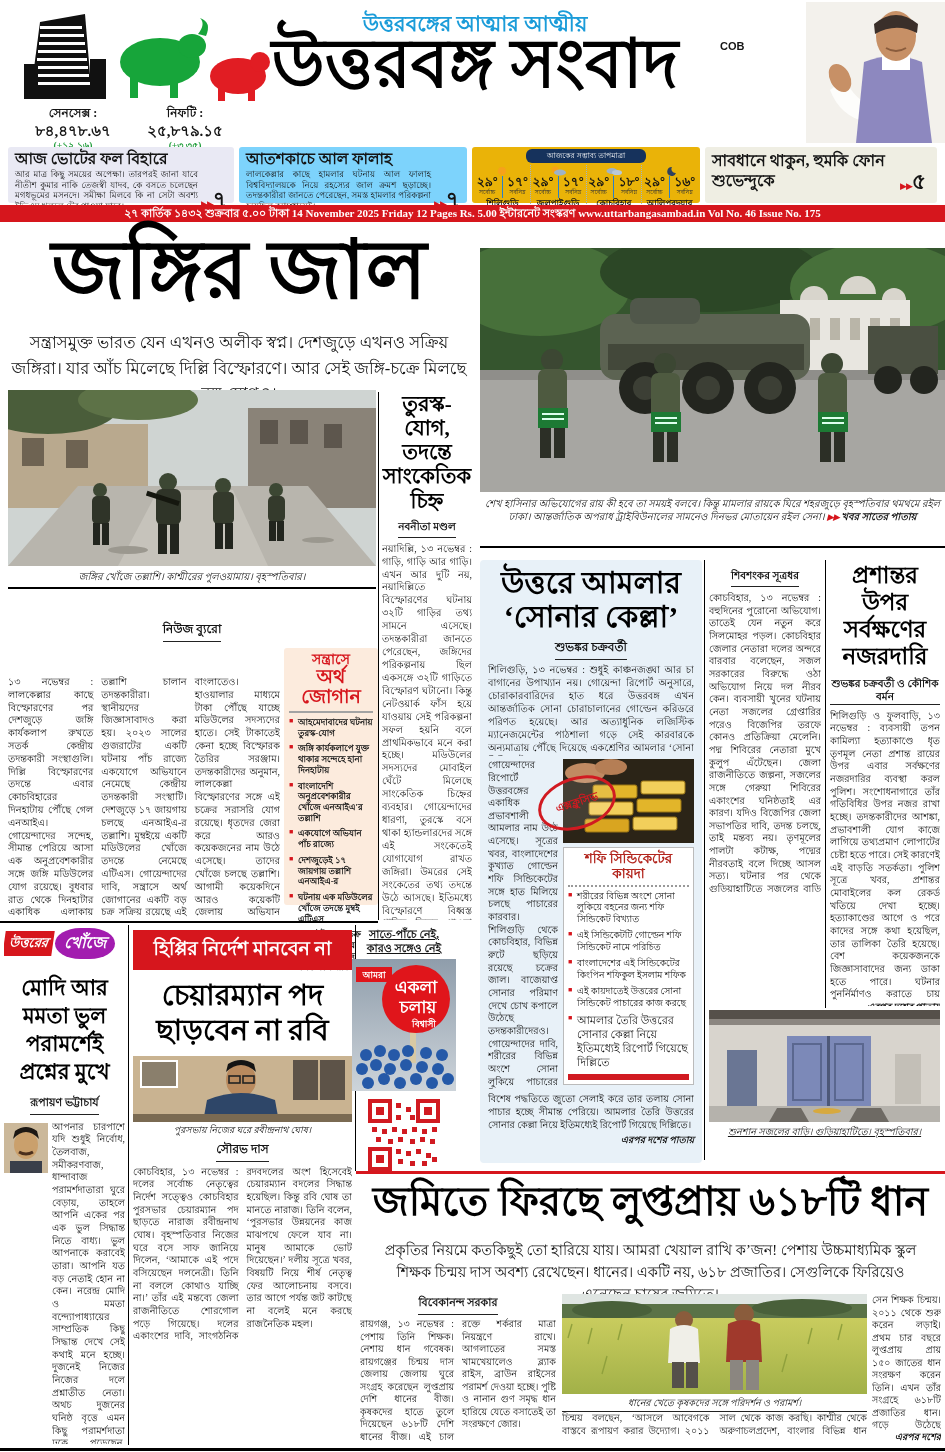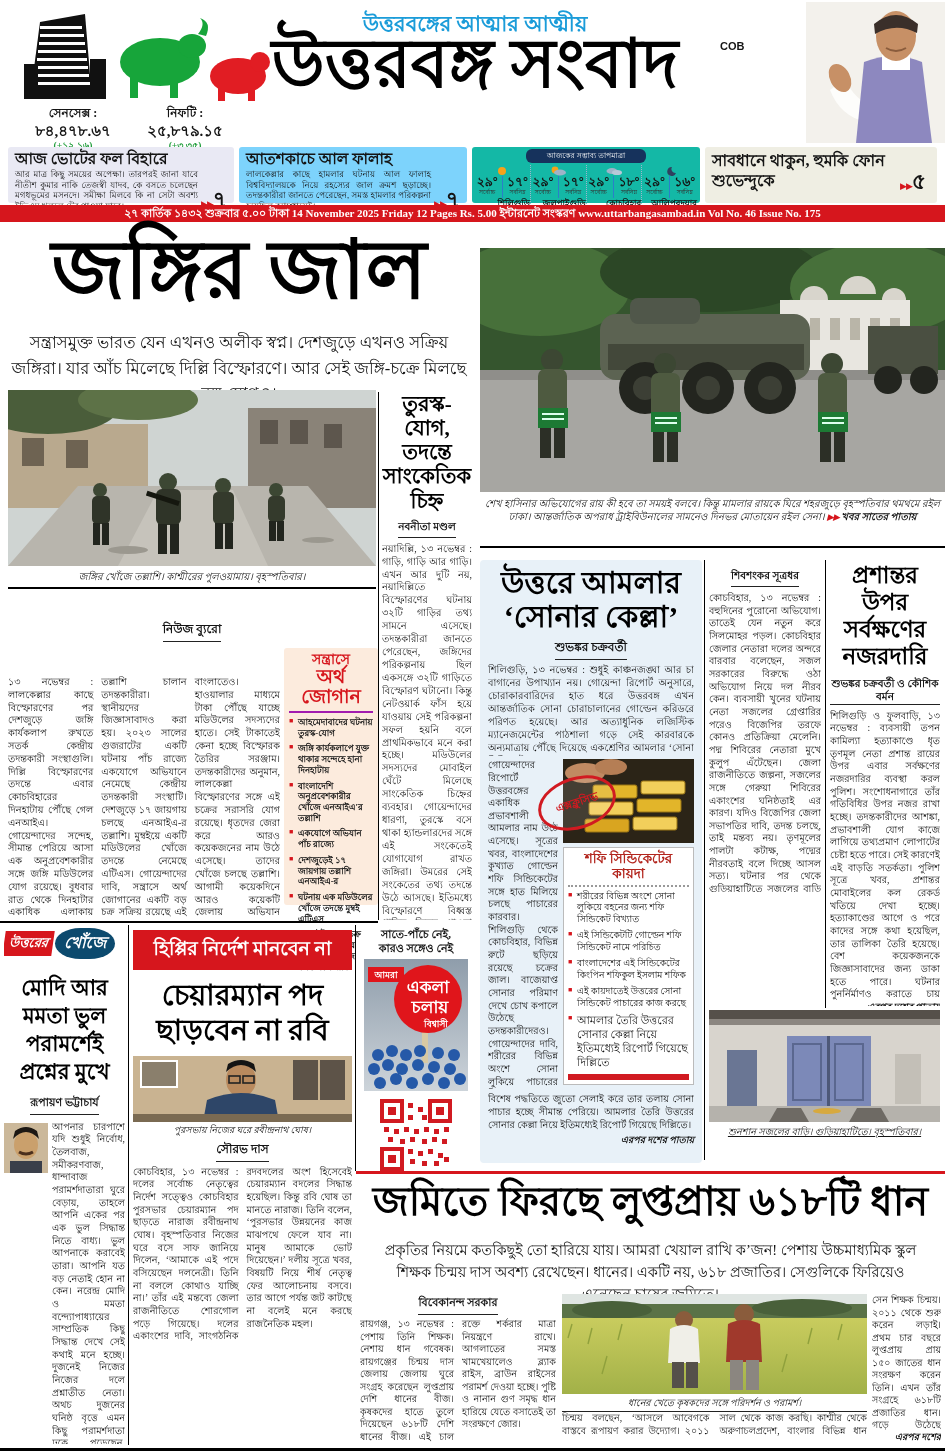--- a/index.html
+++ b/index.html
@@ -120,7 +120,7 @@
     </div>
   </div>
 
-  <div class="teaser sans" style="left:472px;width:228px;background:#14b8a6;padding:2px 3px;">
+  <div class="teaser sans" style="left:472px;width:228px;background:#eab308;padding:2px 3px;">
     <div style="width:120px;margin:0 auto;background:#16325c;color:#fff;font-size:7.5px;text-align:center;border-radius:6px;padding:1px 0;">আজকের সম্ভাব্য তাপমাত্রা</div>
     <div style="display:flex;margin-top:2px;">
       <div class="wcity">

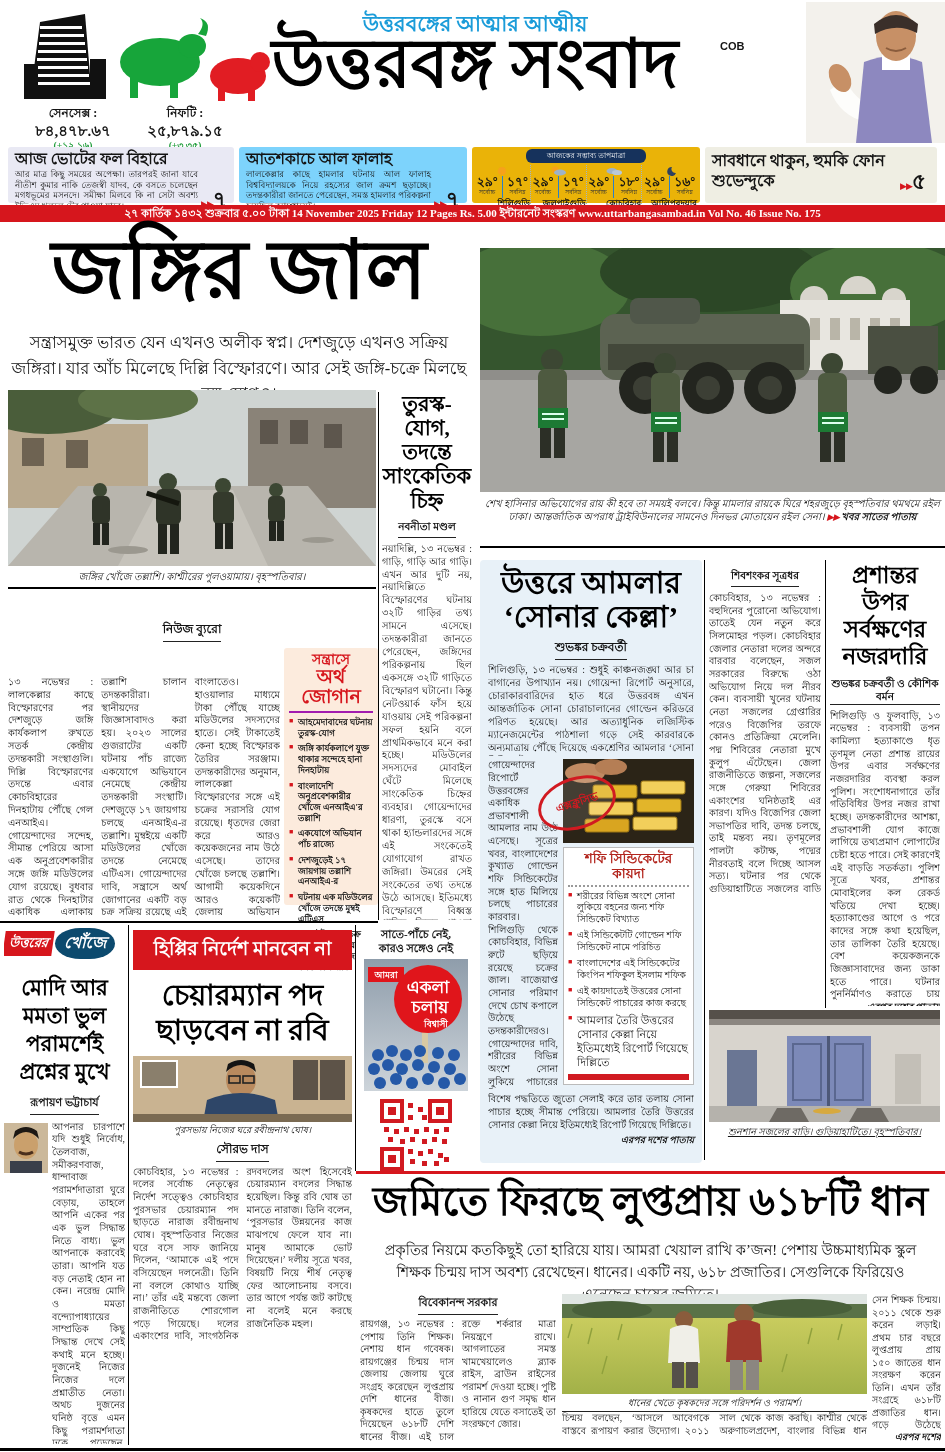--- a/index.html
+++ b/index.html
@@ -24,7 +24,7 @@
   .wtemp{display:flex;justify-content:center;align-items:flex-start;gap:2px;}
   .wnum{font-weight:bold;font-size:12.5px;line-height:1;}
   .wlab{font-size:6px;line-height:1.1;color:#333;}
-  .wname{font-weight:bold;font-size:8.5px;line-height:1.1;margin-top:1px;text-align:right;}
+  .wname{font-weight:bold;font-size:8.5px;line-height:1.1;margin-top:1px;}
   .wdiv{width:1px;background:#2a7fc9;height:22px;margin:0 2px;}
   .fundbox{background:#fcebdd;border-radius:3px;padding:5px 5px;box-sizing:border-box;}
   .fundbox .t1{color:#d6161d;font-weight:bold;font-size:14px;text-align:center;line-height:1;}

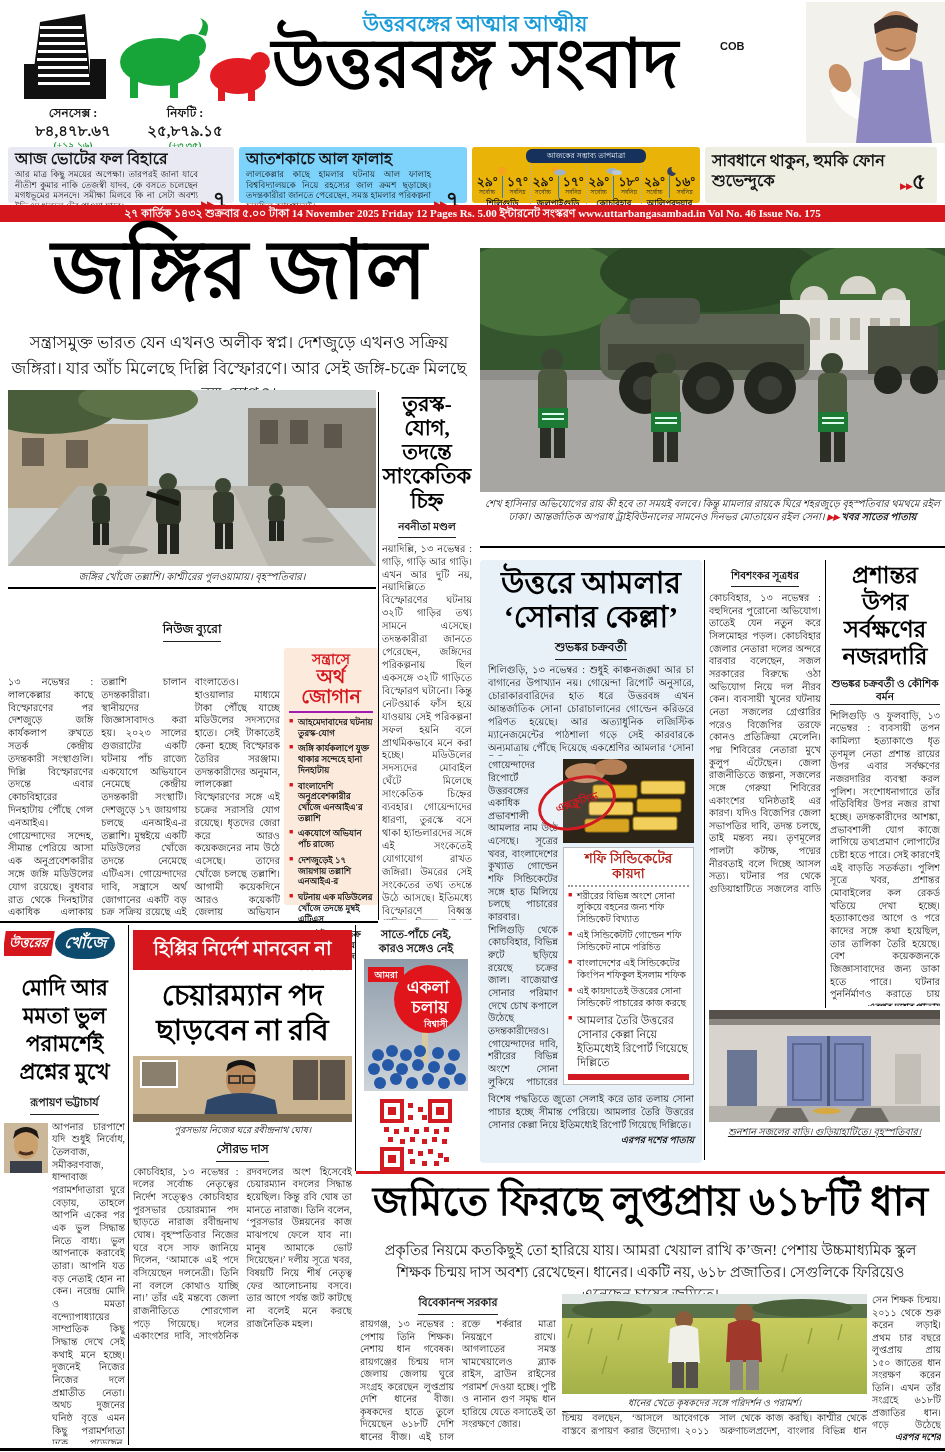--- a/index.html
+++ b/index.html
@@ -28,7 +28,7 @@
   .wdiv{width:1px;background:#2a7fc9;height:22px;margin:0 2px;}
   .fundbox{background:#fcebdd;border-radius:3px;padding:5px 5px;box-sizing:border-box;}
   .fundbox .t1{color:#d6161d;font-weight:bold;font-size:14px;text-align:center;line-height:1;}
-  .fundbox .t2{color:#d6161d;font-weight:bold;font-size:19px;text-align:center;line-height:1.05;border-bottom:2px solid #a21caf;padding-bottom:4px;margin-bottom:4px;}
+  .fundbox .t2{color:#d6161d;font-weight:bold;font-size:19px;text-align:center;line-height:1.05;border-bottom:2px solid #a3a3a3;padding-bottom:4px;margin-bottom:4px;}
   .blt{position:relative;padding-left:9px;font-size:8.6px;line-height:1.25;font-weight:bold;margin-bottom:5px;text-align:left;}
   .blt:before{content:"■";position:absolute;left:0;top:0;color:#d6161d;font-size:7px;}
   .kaydabox{background:#fff;border:1px solid #bbb;padding:4px;box-sizing:border-box;}

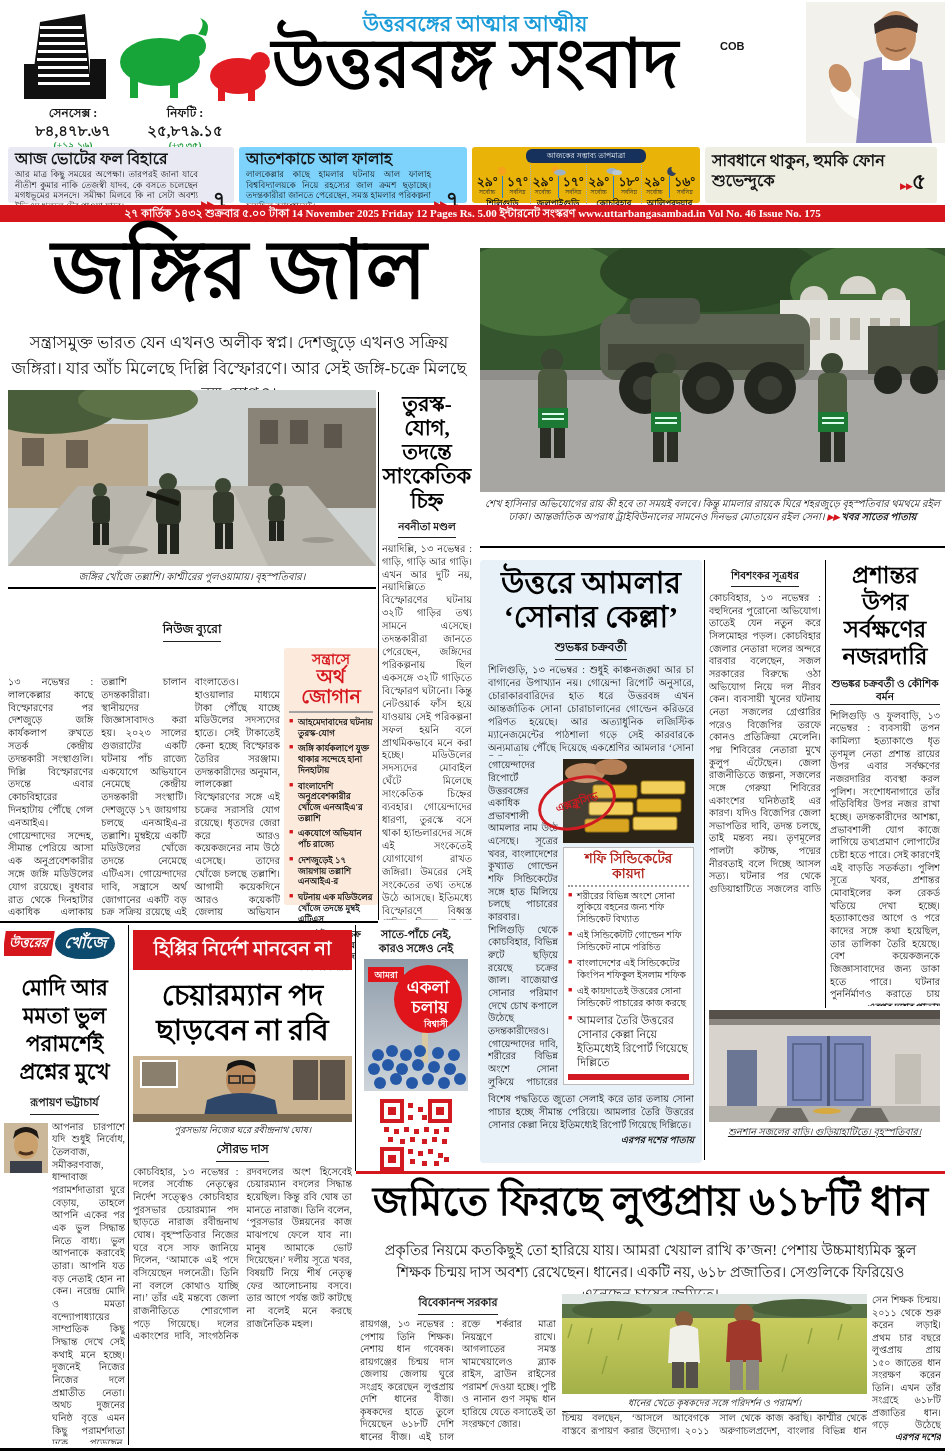--- a/index.html
+++ b/index.html
@@ -432,7 +432,7 @@
   <div class="abs" style="left:4px;top:928px;width:121px;height:516px;overflow:hidden;">
     <div style="display:flex;align-items:center;gap:2px;">
       <span style="background:#d6161d;color:#fff;font-weight:bold;font-style:italic;font-size:13px;padding:2px 5px;transform:skewX(-8deg);display:inline-block;">উত্তরের</span>
-      <span style="background:#0c4a6e;color:#fff;font-weight:bold;font-style:italic;font-size:16px;padding:2px 9px;border-radius:50% / 60%;display:inline-block;">খোঁজে</span>
+      <span style="background:#a21caf;color:#fff;font-weight:bold;font-style:italic;font-size:16px;padding:2px 9px;border-radius:50% / 60%;display:inline-block;">খোঁজে</span>
     </div>
     <div class="headline" style="font-size:21.5px;line-height:1.3;margin-top:16px;">মোদি আর মমতা ভুল পরামর্শেই প্রশ্নের মুখে</div>
     <div class="byline" style="margin:7px 0 6px;font-size:11px;"><span>রূপায়ণ ভট্টাচার্য</span></div>

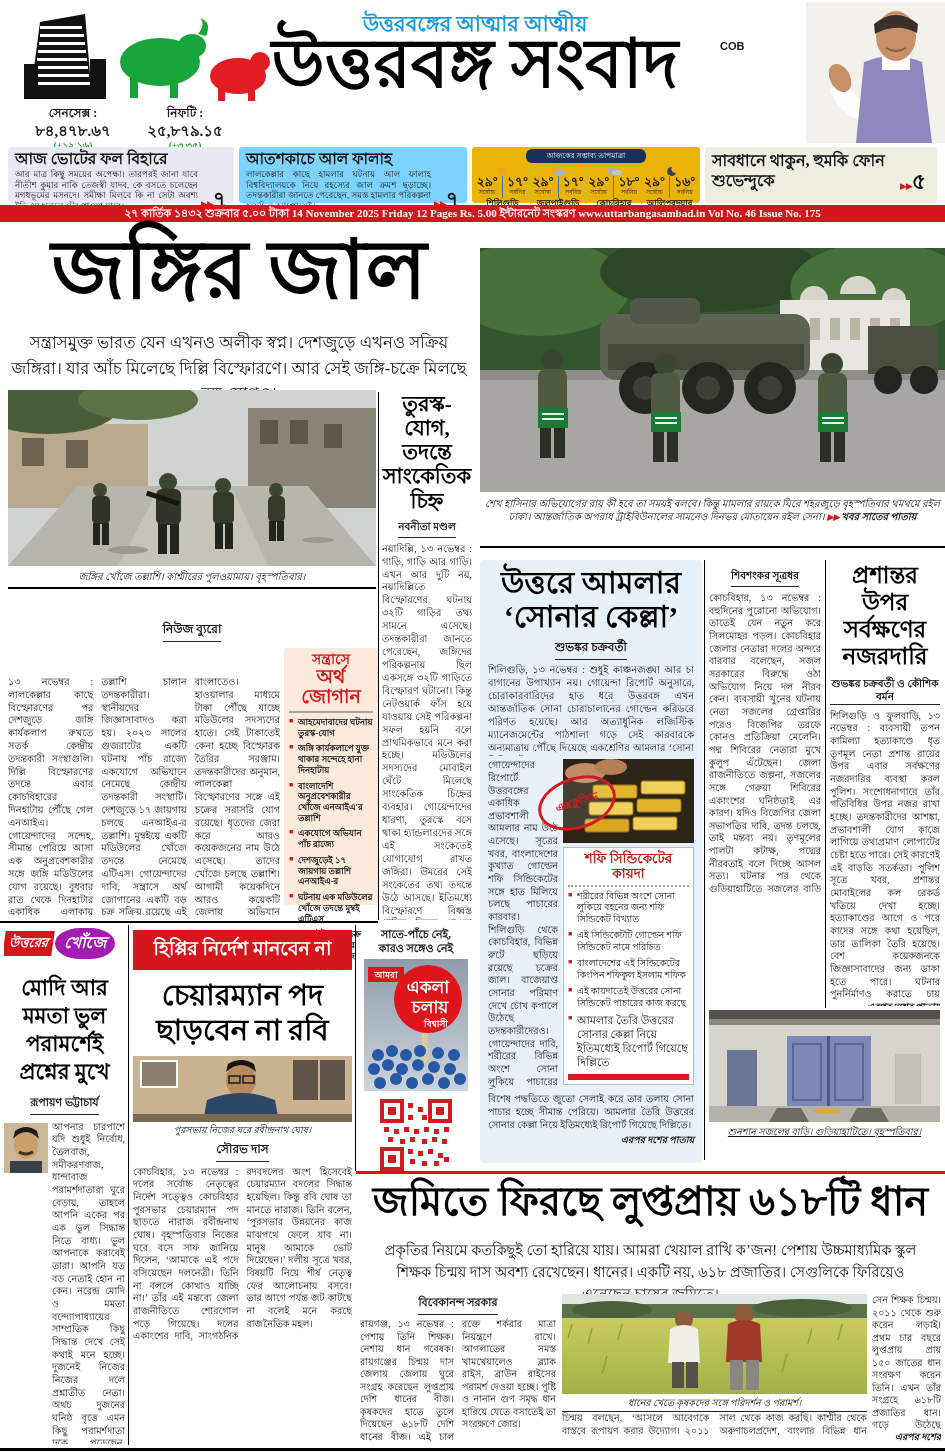--- a/index.html
+++ b/index.html
@@ -475,7 +475,7 @@
   </div>
   <div class="vrule" style="left:355px;top:925px;height:246px;"></div>
 
-  <div class="abs" style="left:360px;top:928px;width:112px;height:242px;">
+  <div class="abs" style="left:348px;top:928px;width:112px;height:242px;text-decoration:underline;">
     <div style="font-weight:bold;font-size:11px;text-align:center;line-height:1.25;">সাতে-পাঁচে নেই,</div>
     <div style="font-weight:bold;font-size:11px;text-align:center;line-height:1.25;">কারও সঙ্গেও নেই</div>
     <div style="width:104px;height:132px;margin:3px auto 0;overflow:hidden;">

